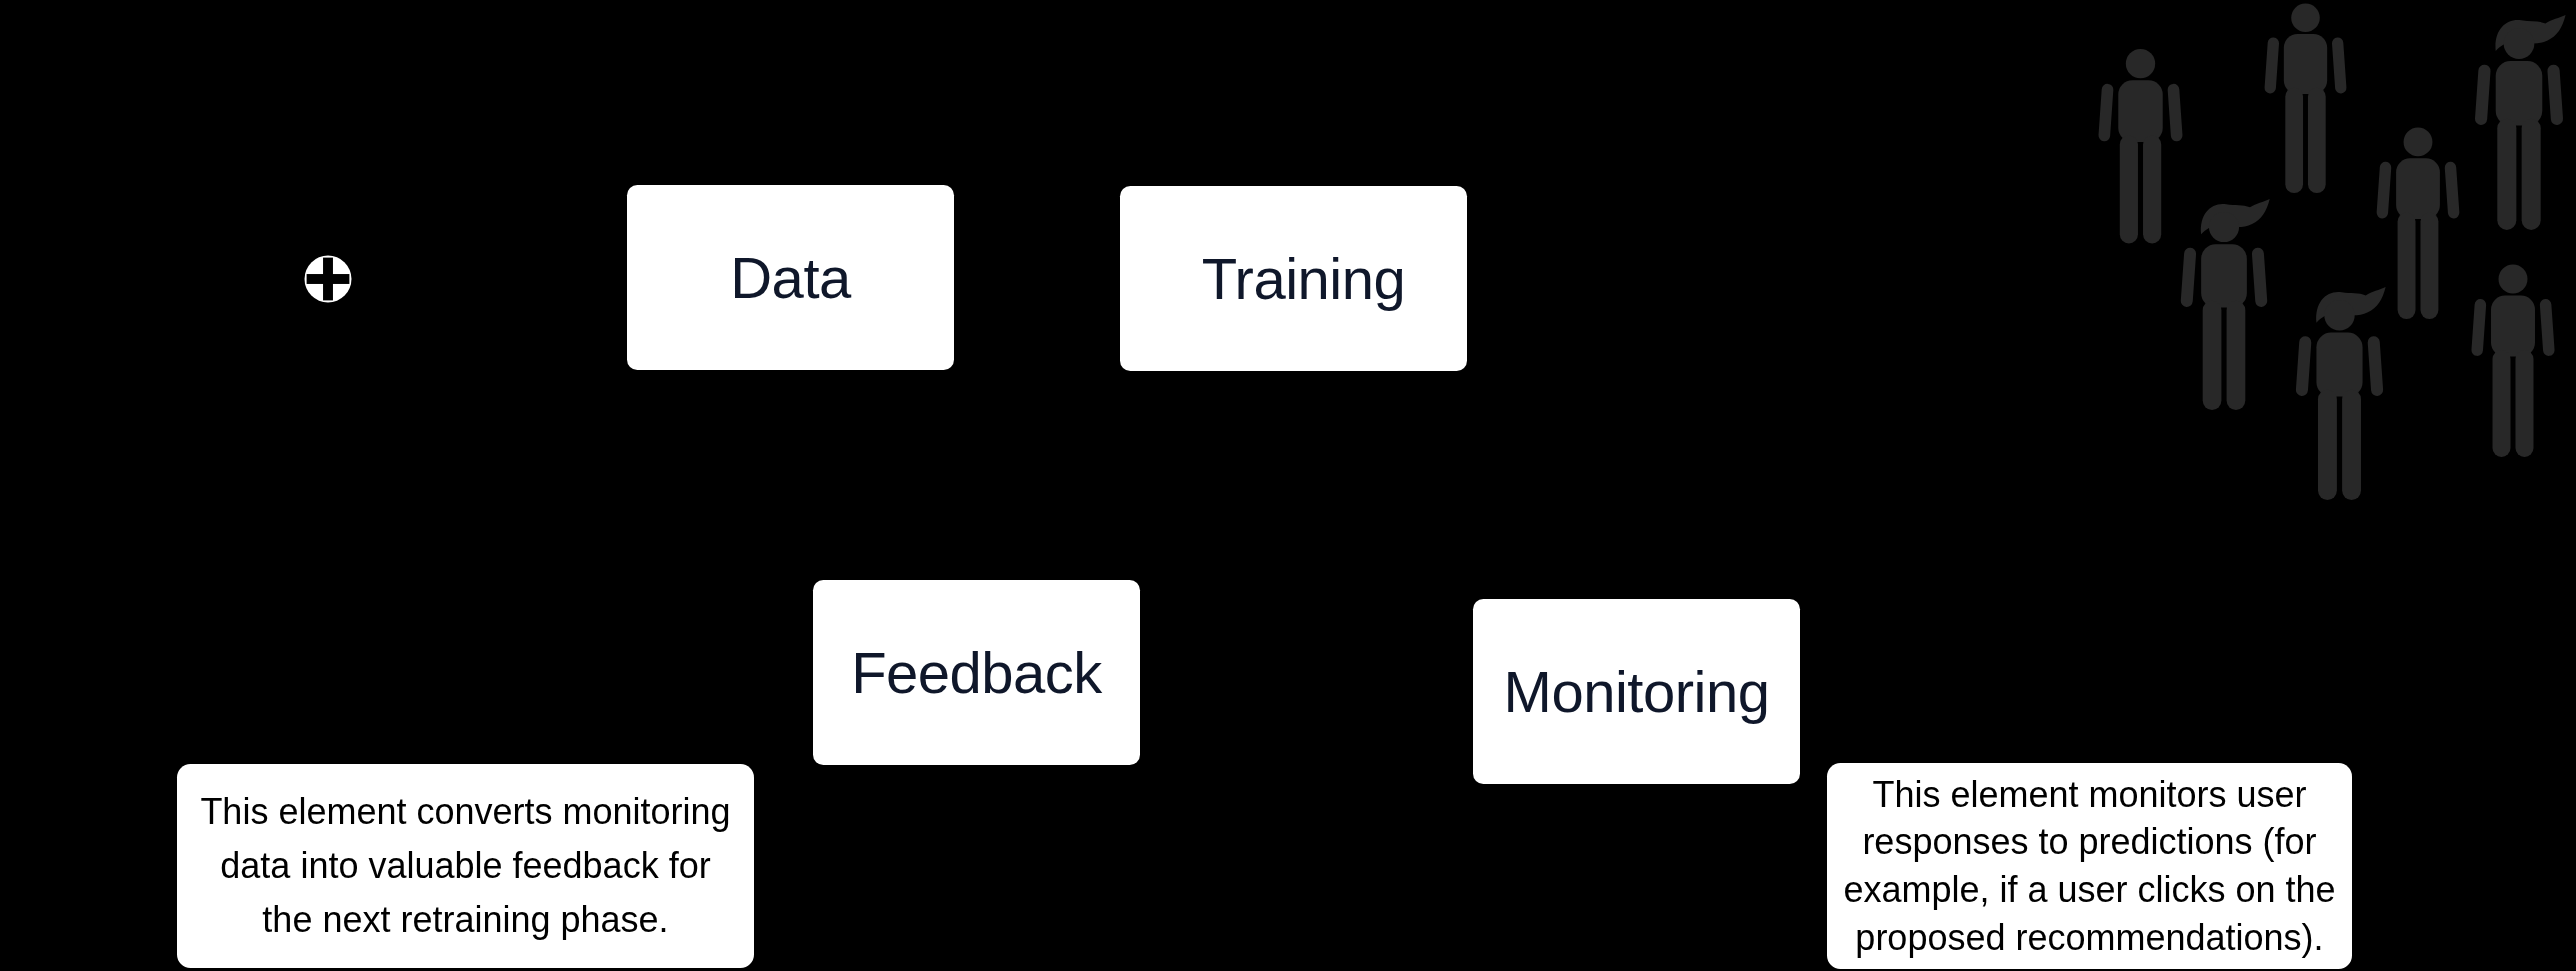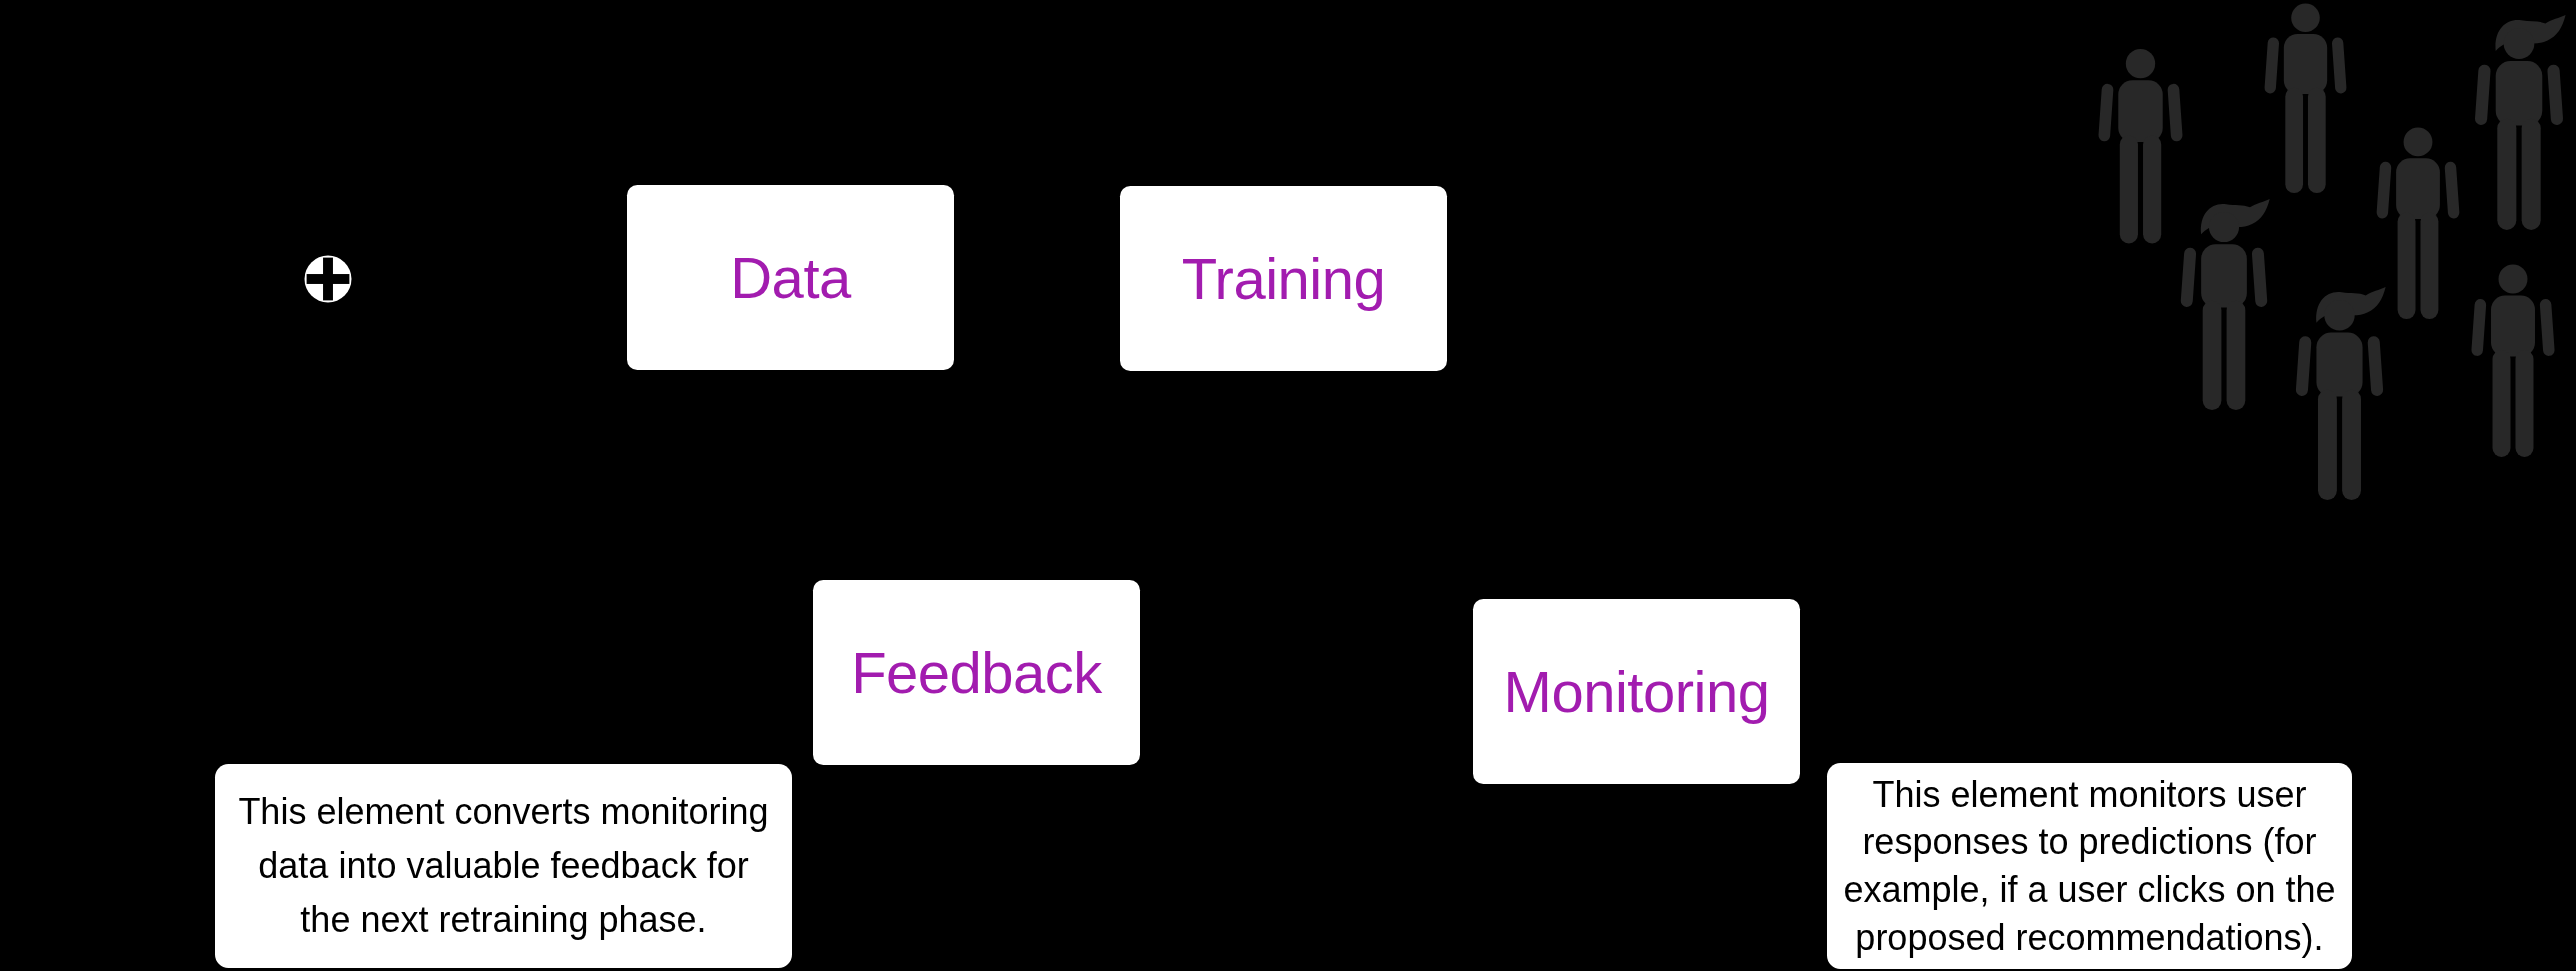--- a/index.html
+++ b/index.html
@@ -27,7 +27,7 @@
     justify-content: center;
   }
   .node-label {
-    color: #a21caf;
+    color: #0f172a;
     font-size: 58px;
     font-weight: 400;
     letter-spacing: -0.5px;

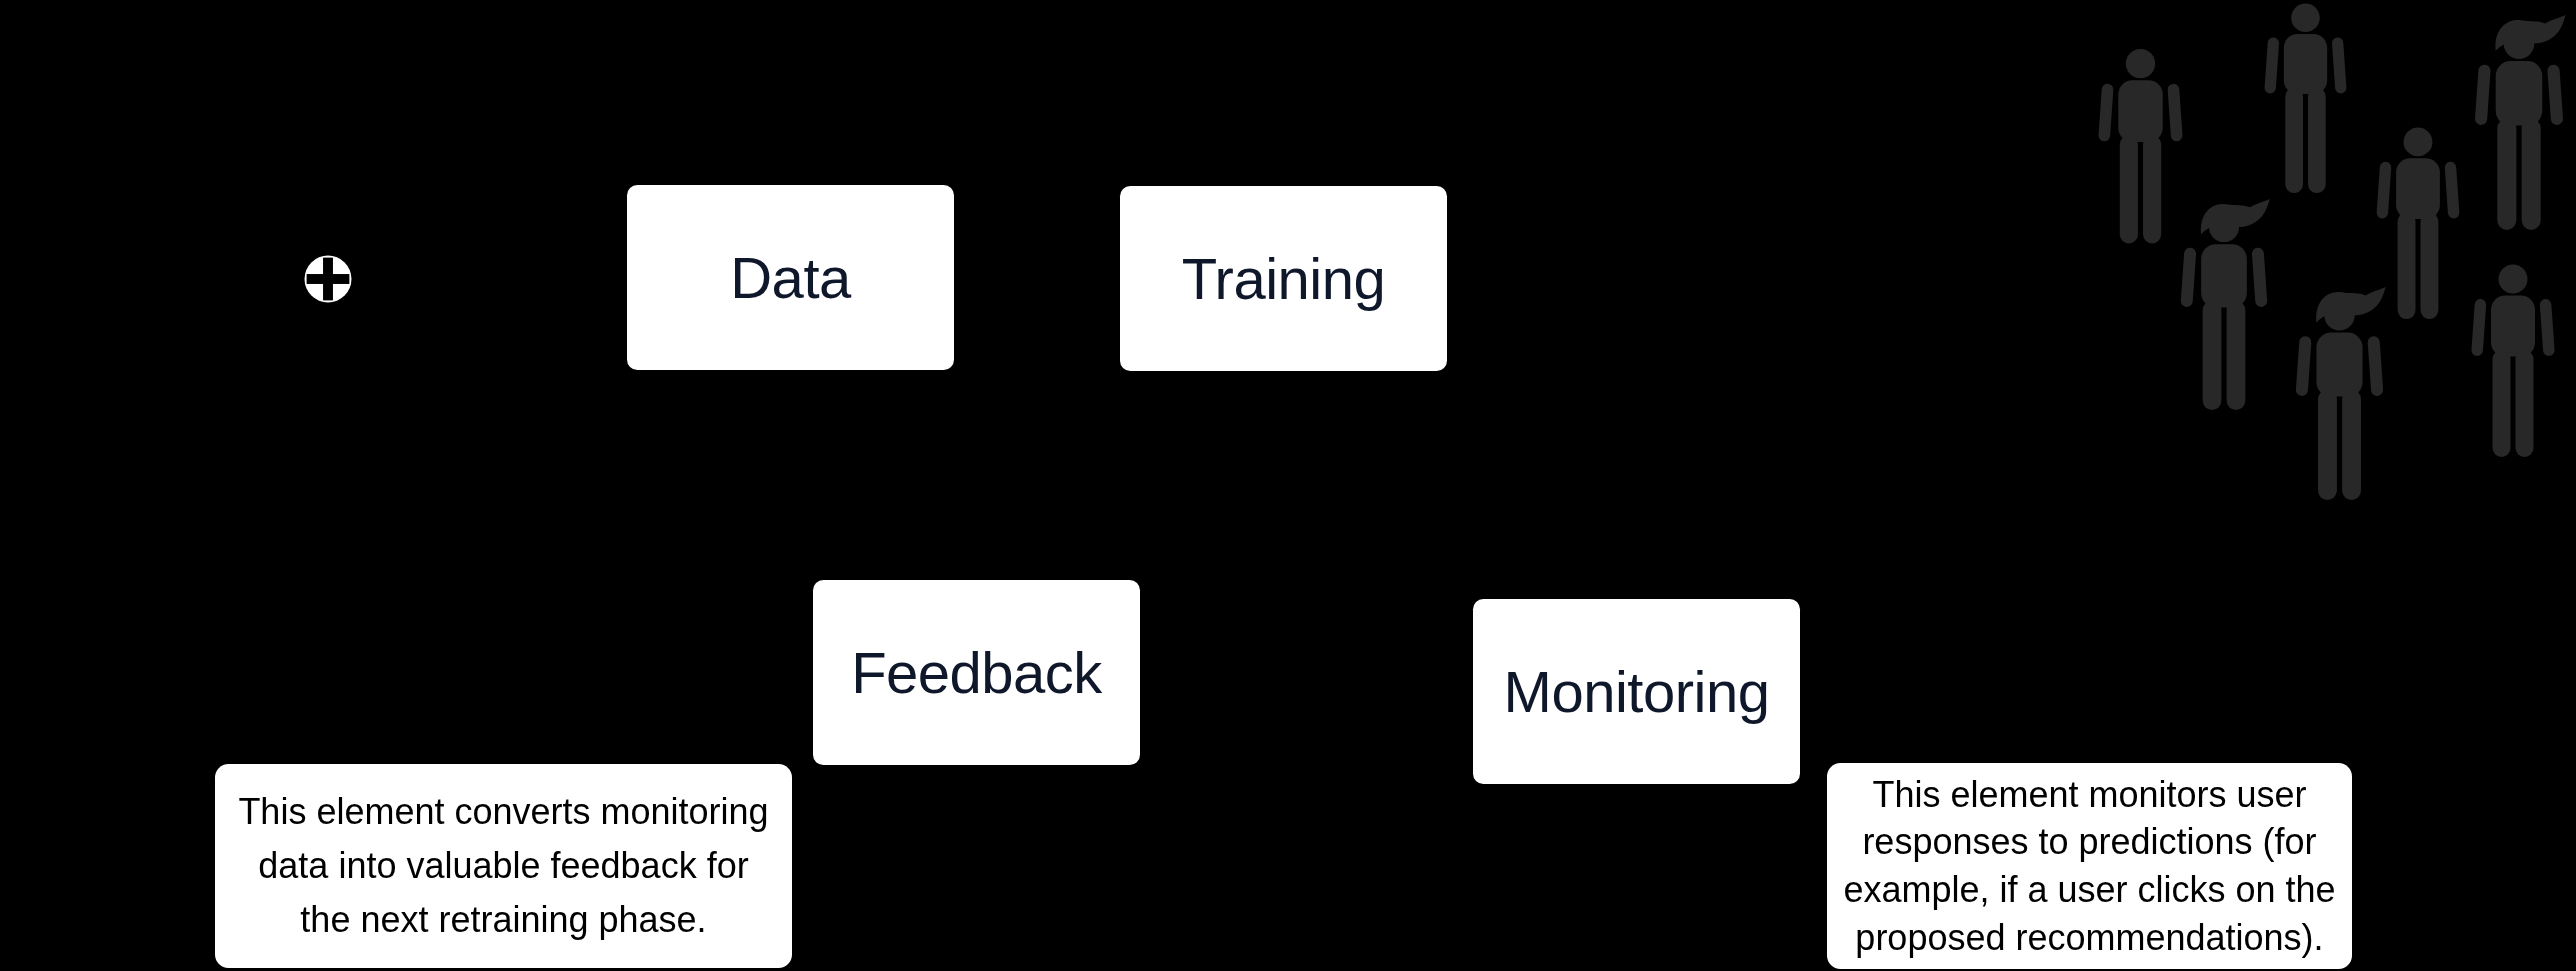--- a/index.html
+++ b/index.html
@@ -34,7 +34,7 @@
     white-space: nowrap;
   }
   #node-data       { left: 627px; top: 185px; }
-  #node-training   { left: 1120px; top: 186px; }
+  #node-training   { left: 1120px; top: 186px; padding-left: 20px; }
   #node-prediction { left: 1612px; top: 186px; }
   #node-feedback   { left: 813px; top: 580px; }
   #node-monitoring { left: 1473px; top: 579px; margin-top: 20px; }

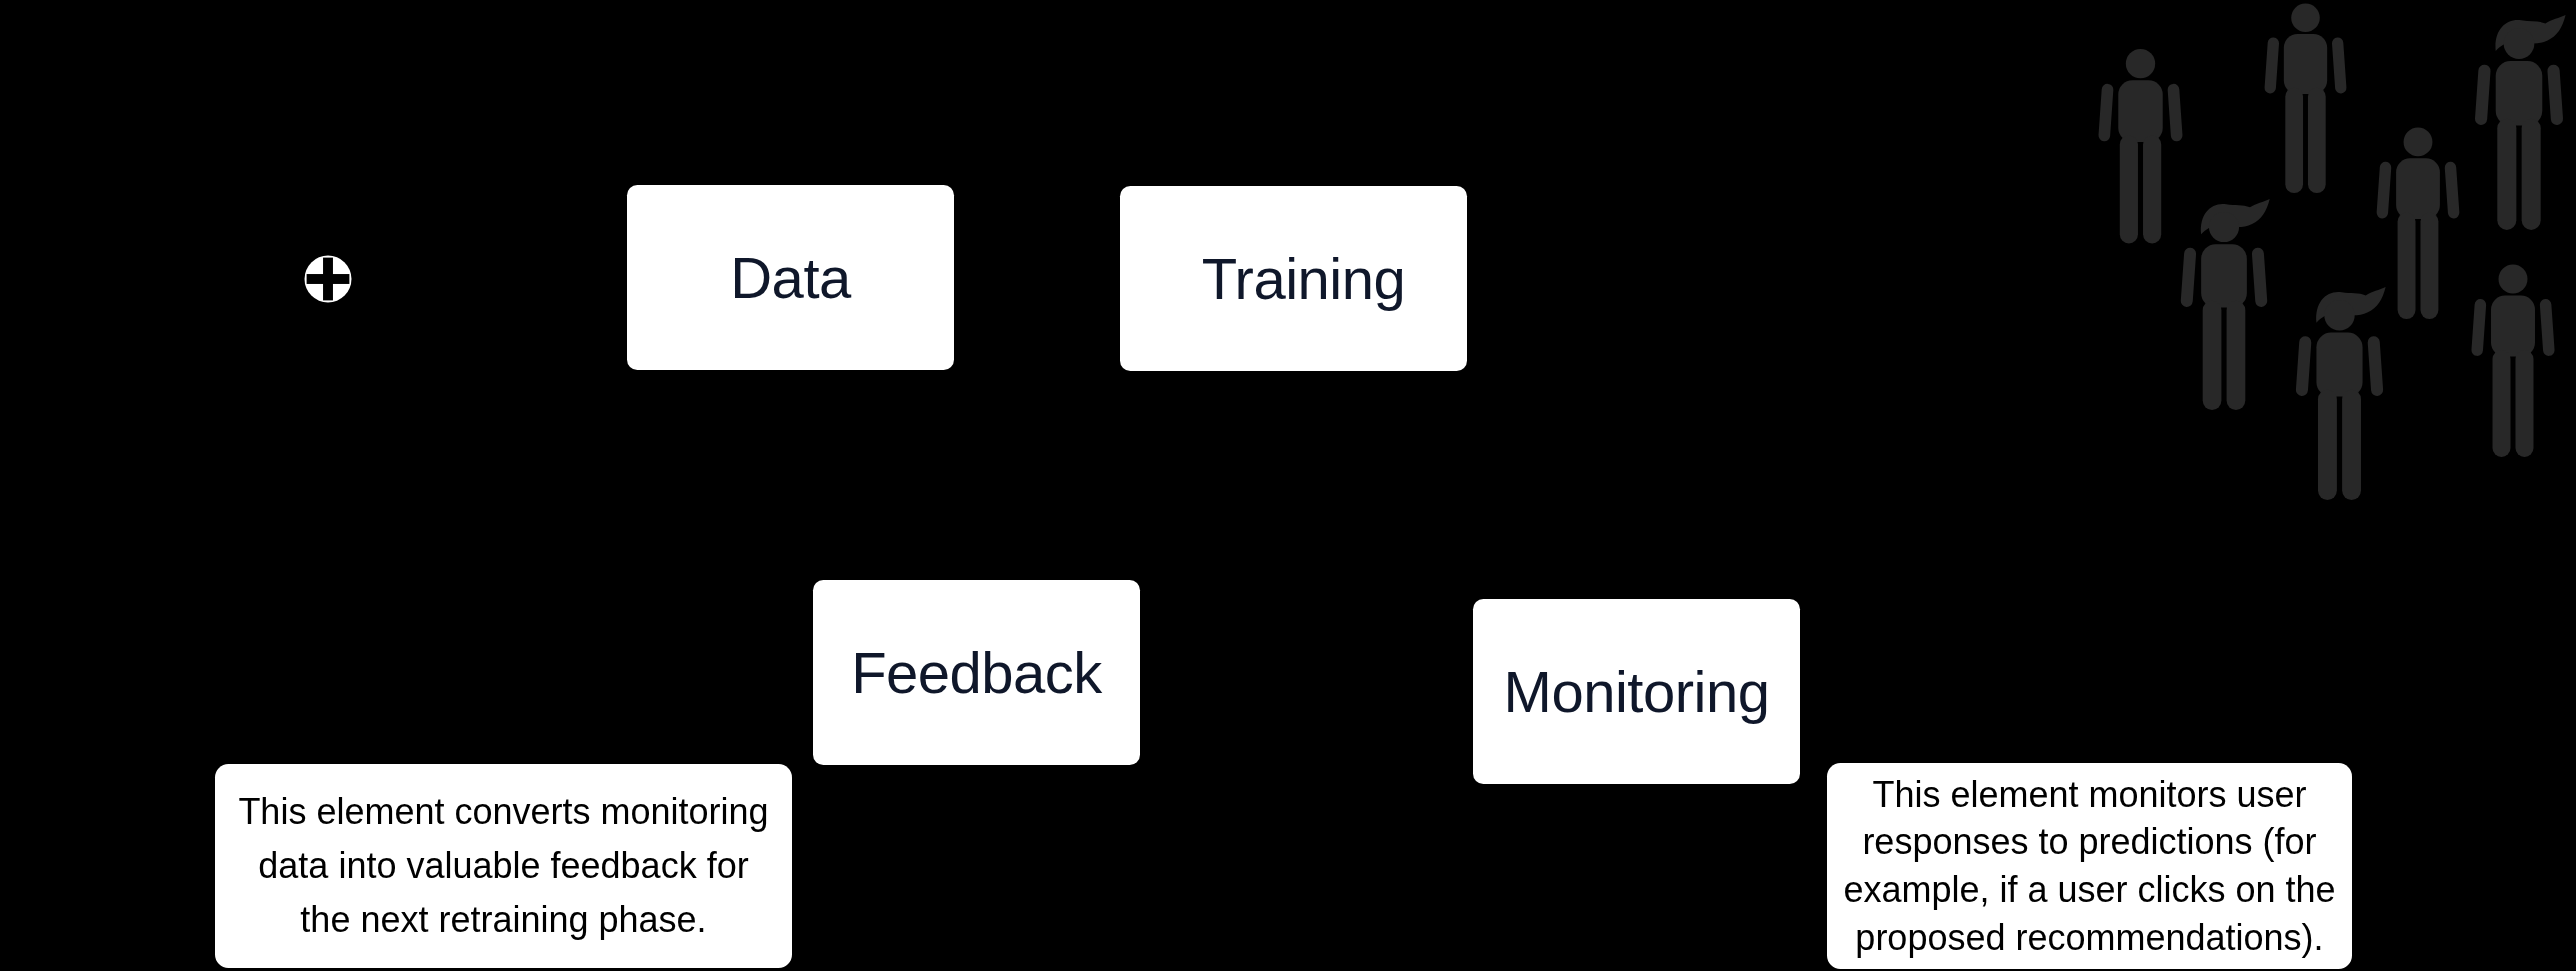--- a/index.html
+++ b/index.html
@@ -66,7 +66,7 @@
   }
   #callout-feedback {
     left: 177px; top: 764px;
-    width: 577px; height: 204px; margin-left: 38px;
+    width: 577px; height: 204px;
   }
   #callout-feedback .callout-text { line-height: 1.5; }
   #callout-monitoring {

